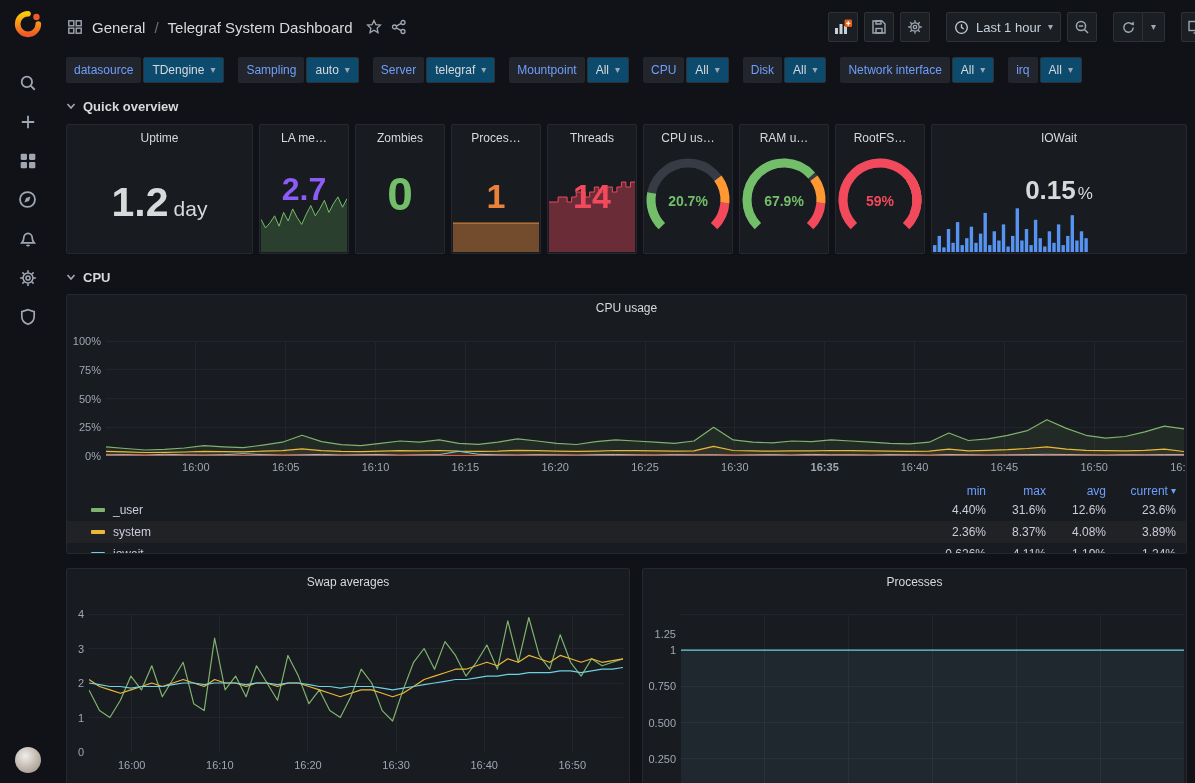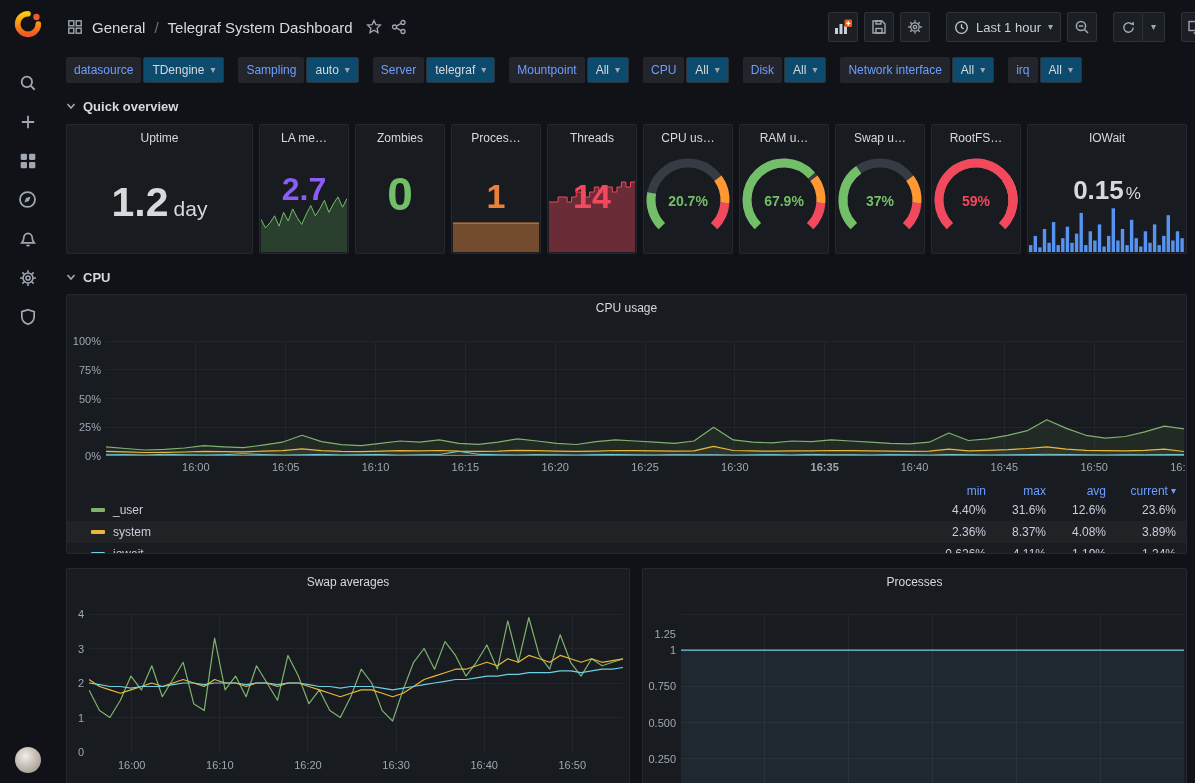--- a/index.html
+++ b/index.html
@@ -382,20 +382,6 @@
       </div>
   </div>
 
-  <div class="stat" style="width:90px">
-    <div class="p-title">Swap u…</div>
-    <div class="gwrap">
-        <div class="gauge">
-      <div class="gval" style="color: rgb(115, 191, 105);">37%</div>
-    <svg width="88" height="88" viewBox="0 0 88 88">
-            <path d="M 17.837049096097736 73.16295090390226 A 37 37 0 1 1 70.16295090390226 73.16295090390226" stroke="#363b44" stroke-width="9" fill="none"></path>
-            <path d="M 73.93362879187305 25.251945665178493 A 37 37 0 0 1 80.88594134812573 49.90298654193026" stroke="#ff9830" stroke-width="9" fill="none"></path>
-            <path d="M 80.88594134812573 49.90298654193026 A 37 37 0 0 1 70.16295090390226 73.16295090390226" stroke="#f2495c" stroke-width="9" fill="none"></path>
-            <path d="M 17.837049096097736 73.16295090390226 A 37 37 0 0 1 22.724805674398706 16.72846045527412" stroke="#73bf69" stroke-width="9" fill="none"></path>
-          </svg>
-        </div>
-      </div>
-  </div>
 
   <div class="stat" style="width:90px">
     <div class="p-title">RootFS…</div>

